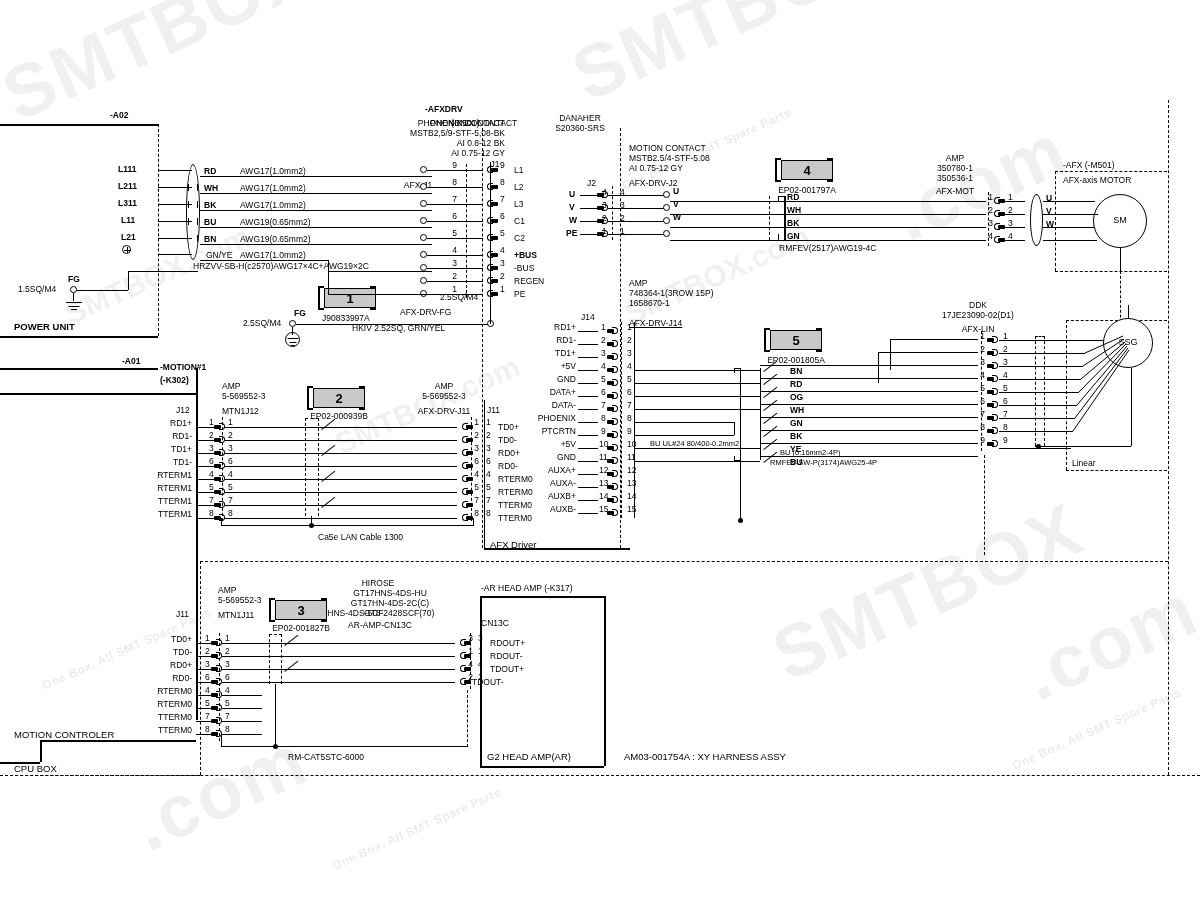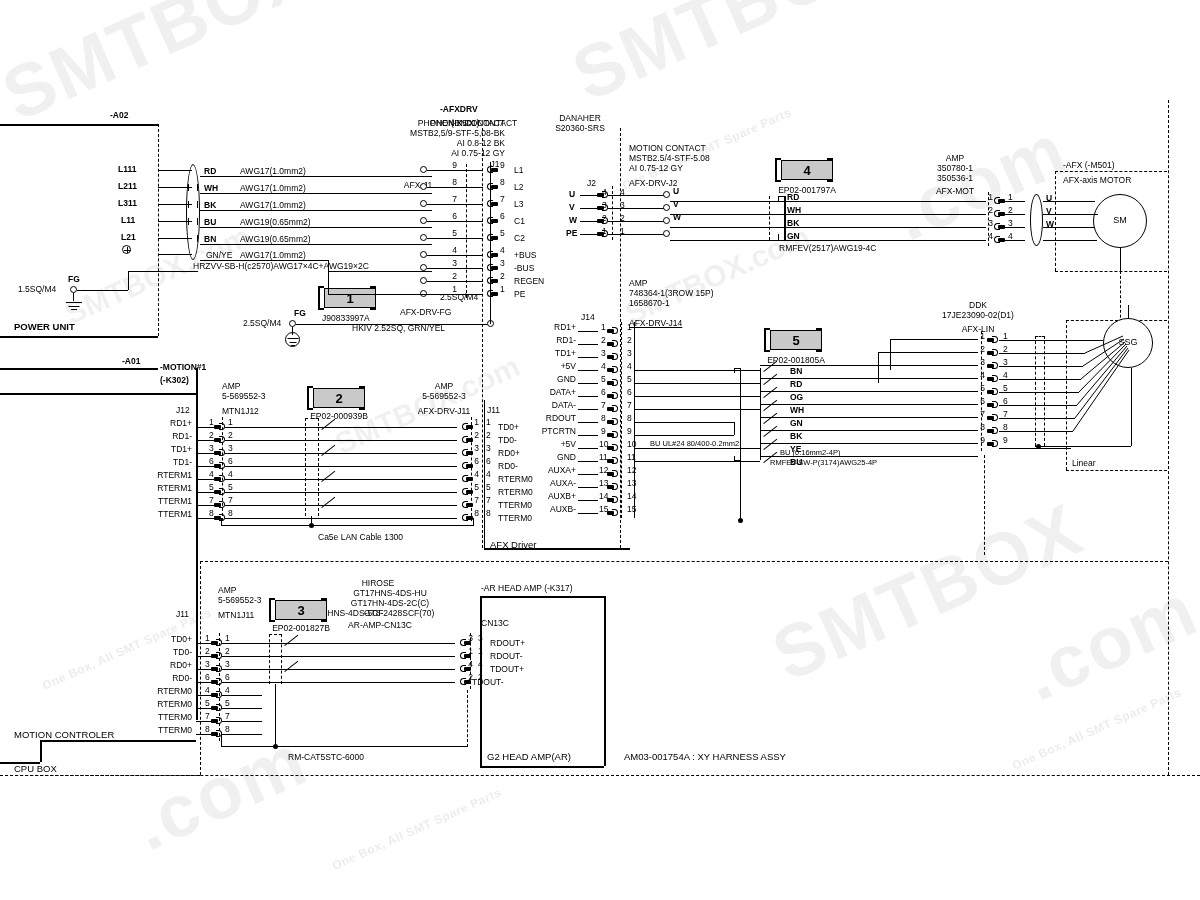--- a/index.html
+++ b/index.html
@@ -203,7 +203,7 @@
   <div class="t r" style="left:505px;top:148px;">AI 0.75-12 GY</div>
   <div class="t c" style="left:418px;top:159px;margin-top:21px;">AFX-J1</div>
 
-  <div class="t b" style="left:425px;top:104px;margin-left:15px;">-AFXDRV</div>
+  <div class="t b" style="left:425px;top:104px;">-AFXDRV</div>
   <div class="t" style="left:451px;top:118px;">(-K501)</div>
   <div class="t c" style="left:580px;top:113px;">DANAHER</div>
   <div class="t c" style="left:580px;top:123px;">S20360-SRS</div>

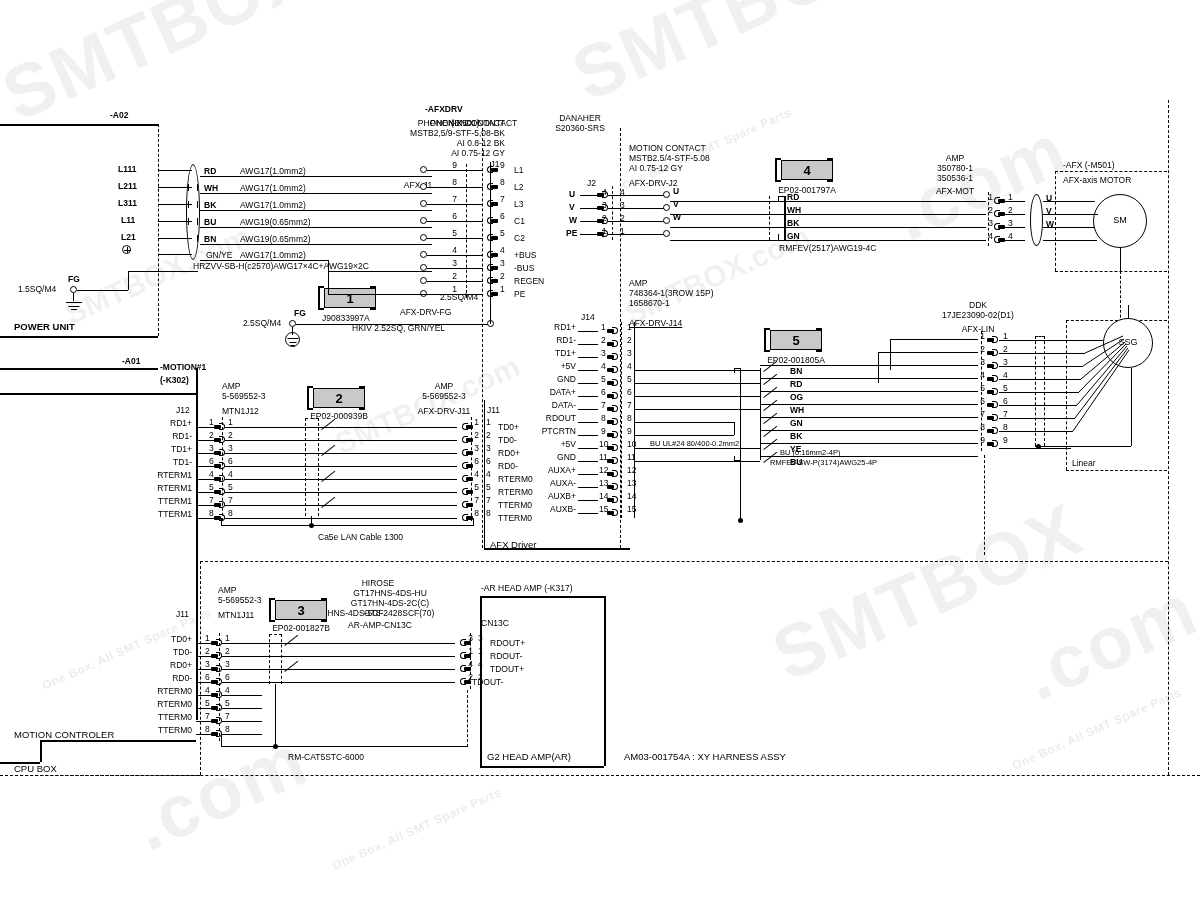--- a/index.html
+++ b/index.html
@@ -275,7 +275,7 @@
       <div class="cap"></div>
     </div>
   <div class="t" style="left:500px;top:245px;">4</div>
-  <div class="t" style="left:514px;top:250px;">+BUS</div>
+  <div class="t" style="left:514px;top:250px;font-weight:bold;">+BUS</div>
 
   <div class="pin" style="left:420px;top:264px;"></div>
   <div class="t r" style="left:457px;top:258px;">3</div>

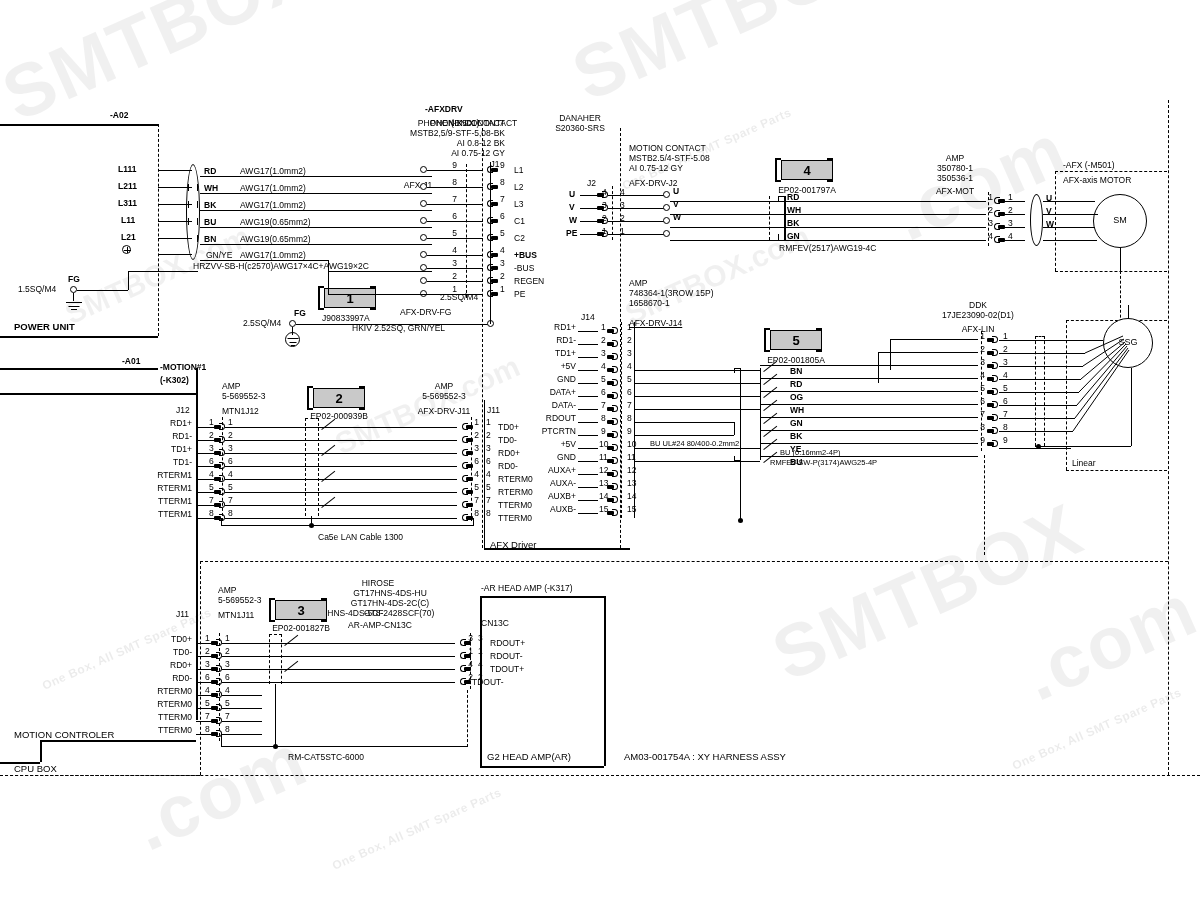--- a/index.html
+++ b/index.html
@@ -526,7 +526,7 @@
   <div class="t" style="left:627px;top:400px;">7</div>
   <div class="ln h" style="left:634px;top:409px;width:126px;"></div>
 
-  <div class="t r" style="left:576px;top:413px;">RDOUT</div>
+  <div class="t r" style="left:576px;top:413px;">PHOENIX</div>
   <div class="ln h" style="left:578px;top:422px;width:20px;"></div>
   <div class="t" style="left:601px;top:413px;">8</div>
   <div class="conn" style="left:607px;top:418px;">

